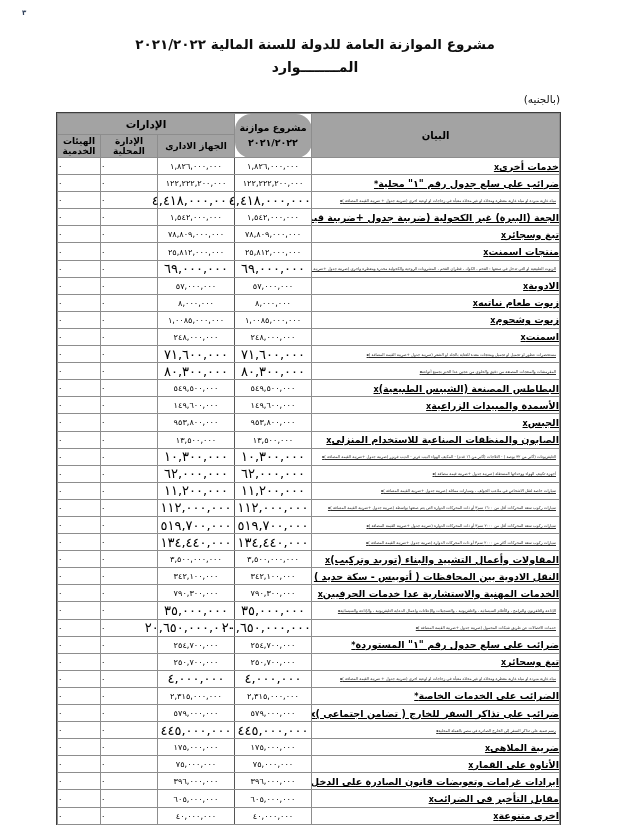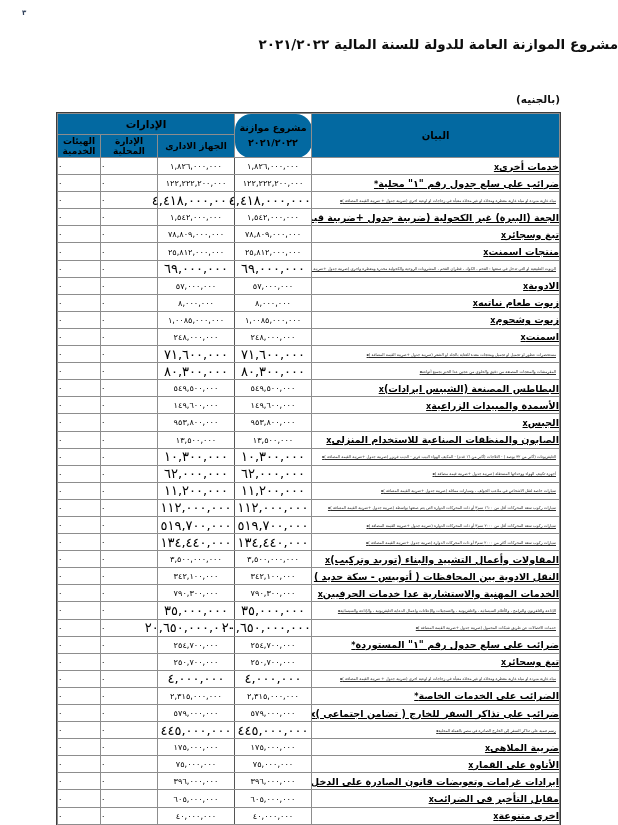--- a/index.html
+++ b/index.html
@@ -41,7 +41,7 @@
     top: 36px;
     left: 12px;
     right: 0;
-    text-align: right;
+    text-align: center;
   }
   .doc-title {
     font-size: 13.5px;

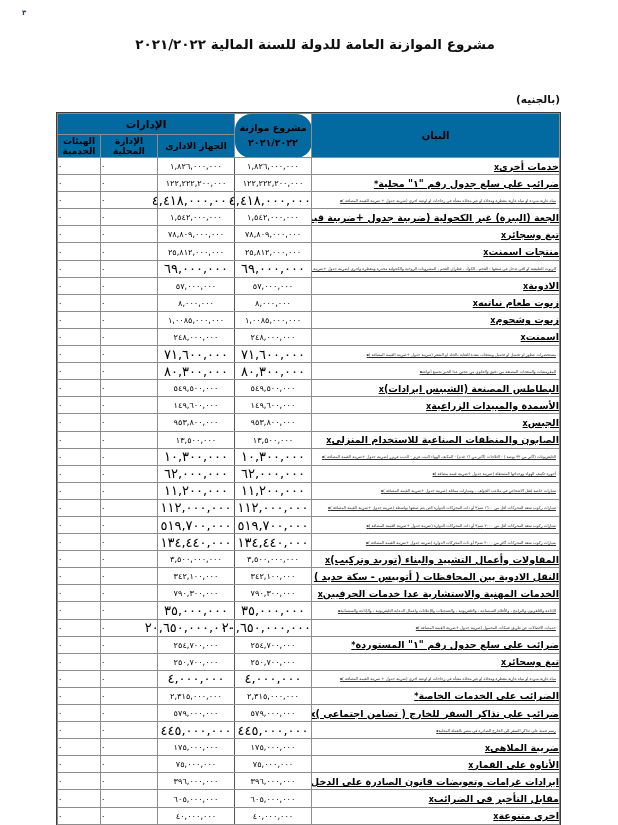--- a/index.html
+++ b/index.html
@@ -229,6 +229,7 @@
 
   <div class="title-block">
     <div class="doc-title">مشروع الموازنة العامة للدولة للسنة المالية  ٢٠٢١/٢٠٢٢</div>
+    <div class="doc-subtitle">المــــــــوارد</div>
   </div>
 
   <div class="currency-note">(بالجنيه)</div>

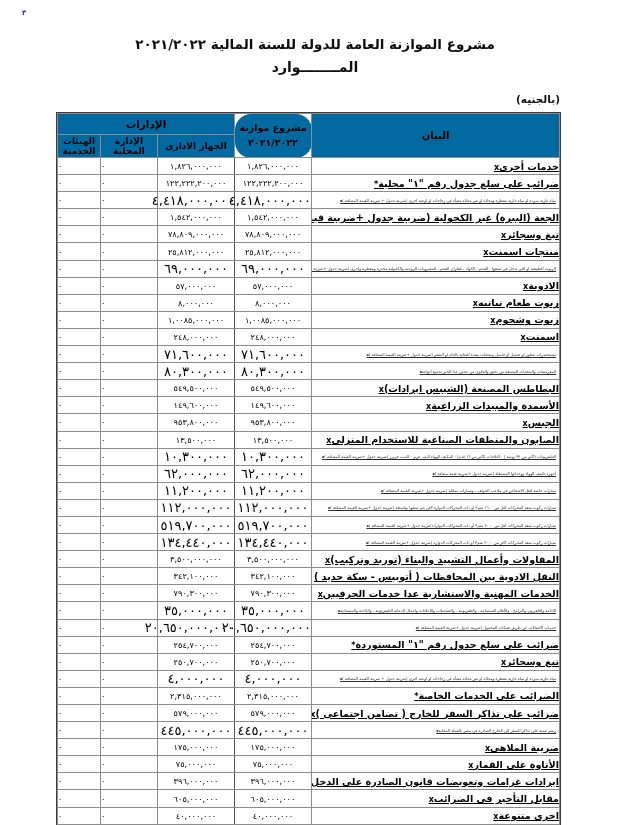--- a/index.html
+++ b/index.html
@@ -64,7 +64,7 @@
     top: 93px;
     right: 58px;
     font-size: 10.5px;
-    font-weight: bold;
+    font-weight: normal;
     color: #111;
   }
 

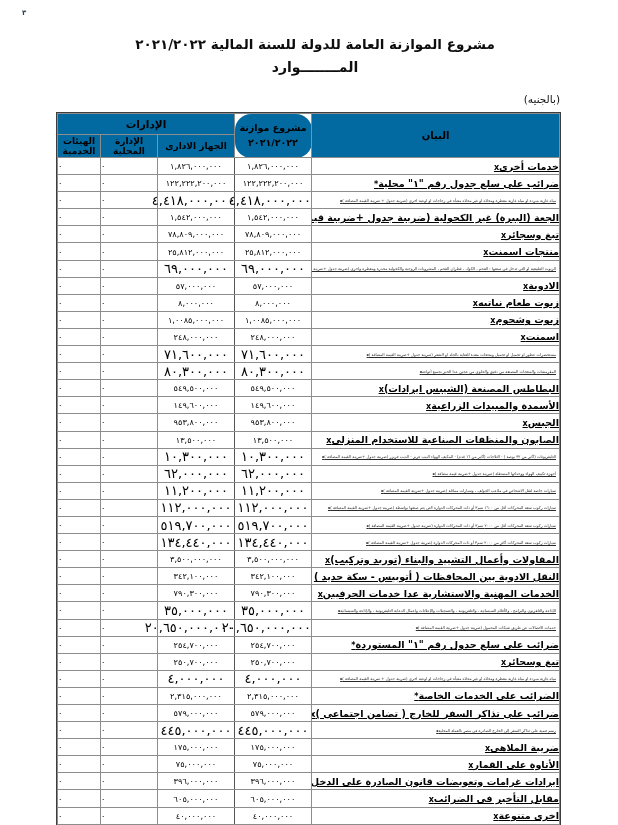--- a/index.html
+++ b/index.html
@@ -94,7 +94,7 @@
   }
 
   thead th {
-    background: #0369a1;
+    background: #a3a3a3;
     font-weight: bold;
     text-align: center;
     color: #000;

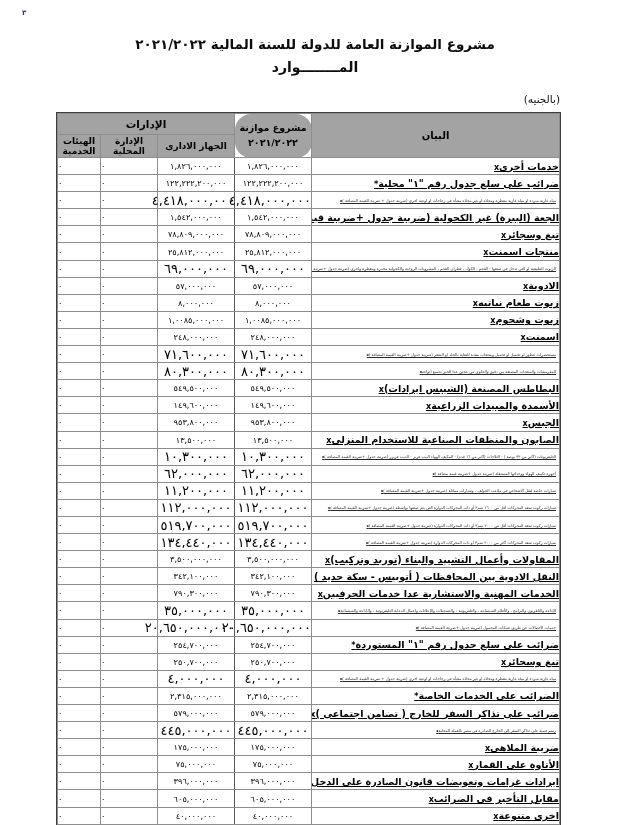--- a/index.html
+++ b/index.html
@@ -359,7 +359,7 @@
             <td class="zero-left">٠</td>
           </tr>
           <tr>
-            <td class="label"><span>البطاطس المصنعة (الشيبس ايرادات)</span><span class="bullet">x</span></td>
+            <td class="label"><span>البطاطس المصنعة (الشيبس الطبيعية)</span><span class="bullet">x</span></td>
             <td class="num budget-col">٥٤٩,٥٠٠,٠٠٠</td>
             <td class="num">٥٤٩,٥٠٠,٠٠٠</td>
             <td class="zero-left">٠</td>

